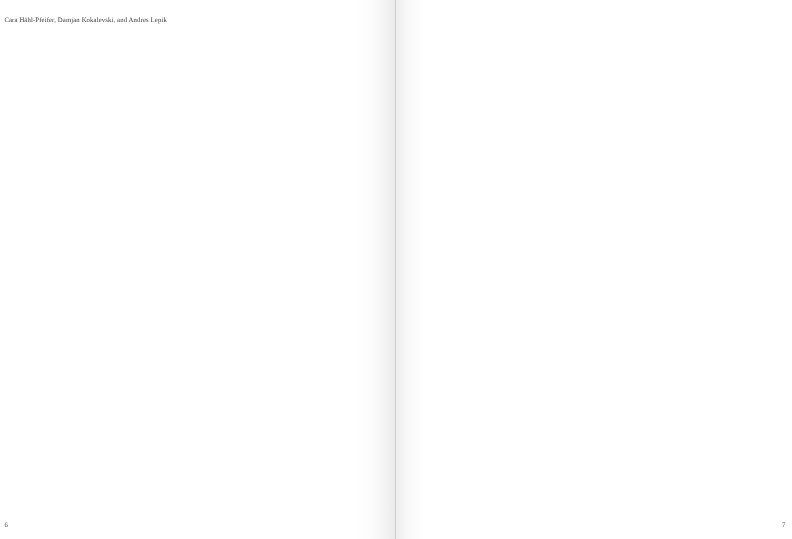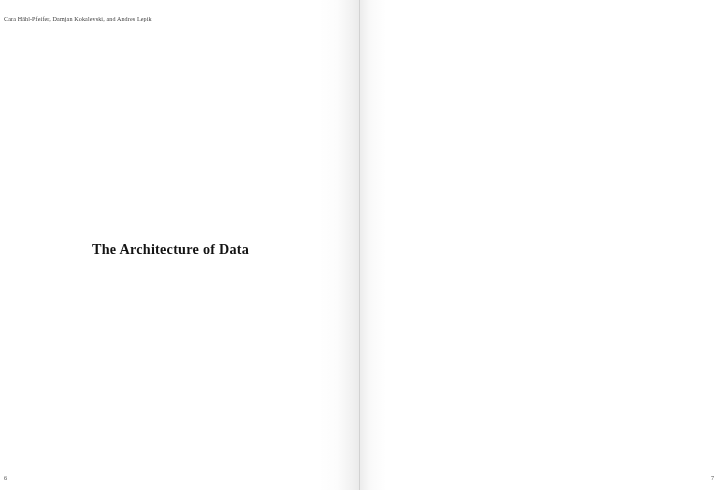--- a/index.html
+++ b/index.html
@@ -105,7 +105,6 @@
 
     <div class="running-head">Cara Hähl-Pfeifer, Damjan Kokalevski, and Andres Lepik</div>
 
-    <h1 class="chapter-title">The Architecture of Data</h1>
 
     <div class="folio" id="folio-left-number">6</div>
   </div>

